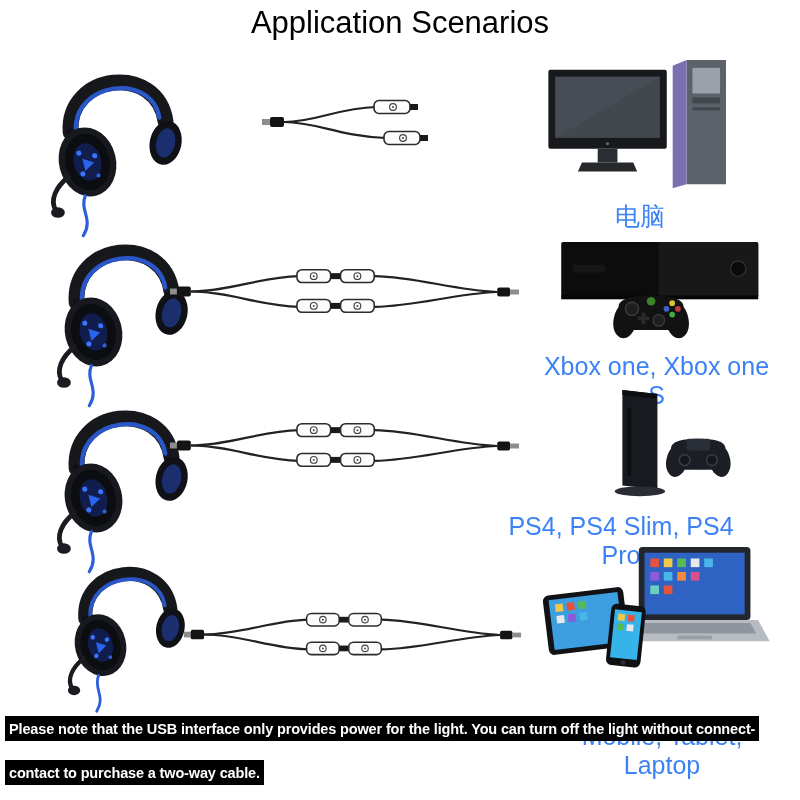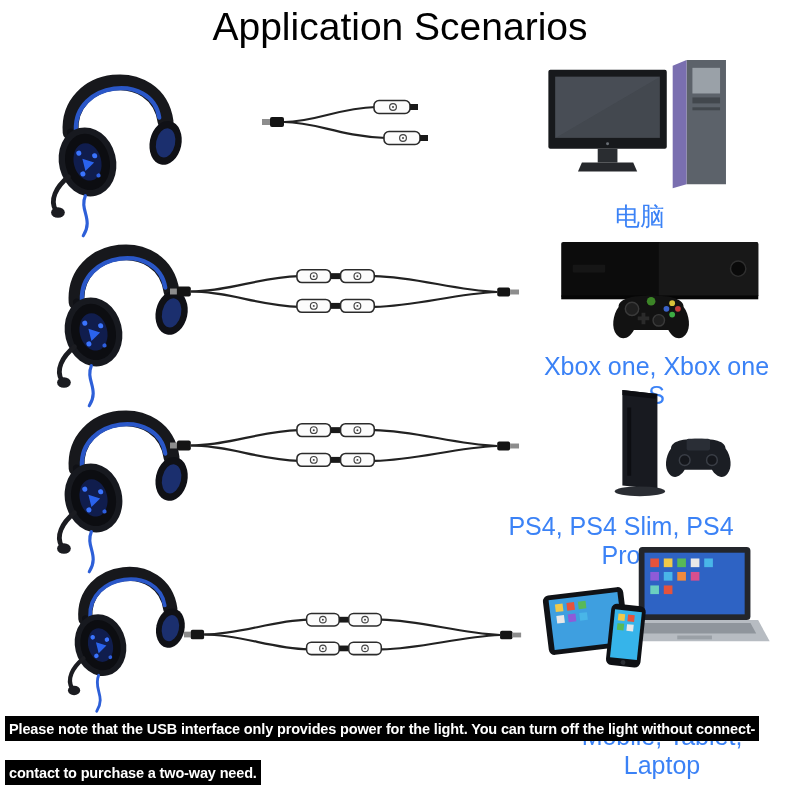--- a/index.html
+++ b/index.html
@@ -5,7 +5,7 @@
   * { margin:0; padding:0; box-sizing:border-box; }
   html,body { width:800px; height:800px; background:#fff; font-family:"Liberation Sans", sans-serif; overflow:hidden; }
   .page { position:relative; width:800px; height:800px; background:#fff; }
-  .title { position:absolute; top:5px; left:0; width:100%; text-align:center; font-size:39px; font-weight:400; color:#000; }
+  .title { position:absolute; top:5px; left:0; width:100%; text-align:center; font-size:31px; font-weight:400; color:#000; }
   .art { position:absolute; }
   .label { position:absolute; font-size:25px; color:#3b82f6; text-align:center; }
   

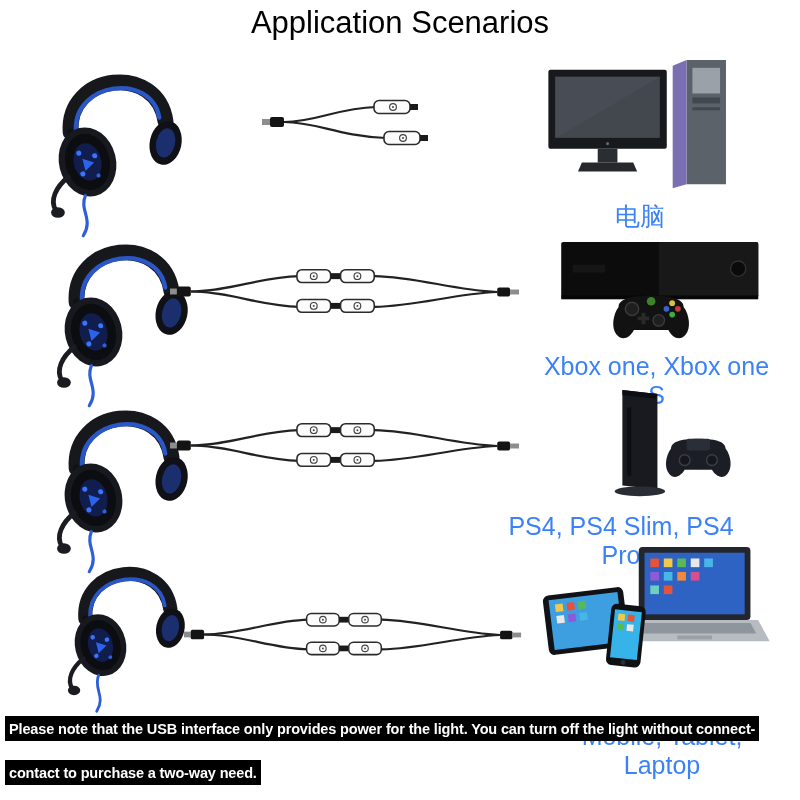--- a/index.html
+++ b/index.html
@@ -232,7 +232,7 @@
   <div class="note">
     <span class="note-line">Please note that the USB interface only provides power for the light. You can turn off the light without connect-</span><br>
     <br>
-    <span class="note-line">contact to purchase a two-way need.</span>
+    <span class="note-line">contact to purchase a two-way cable.</span>
   </div>
 
 </div>

